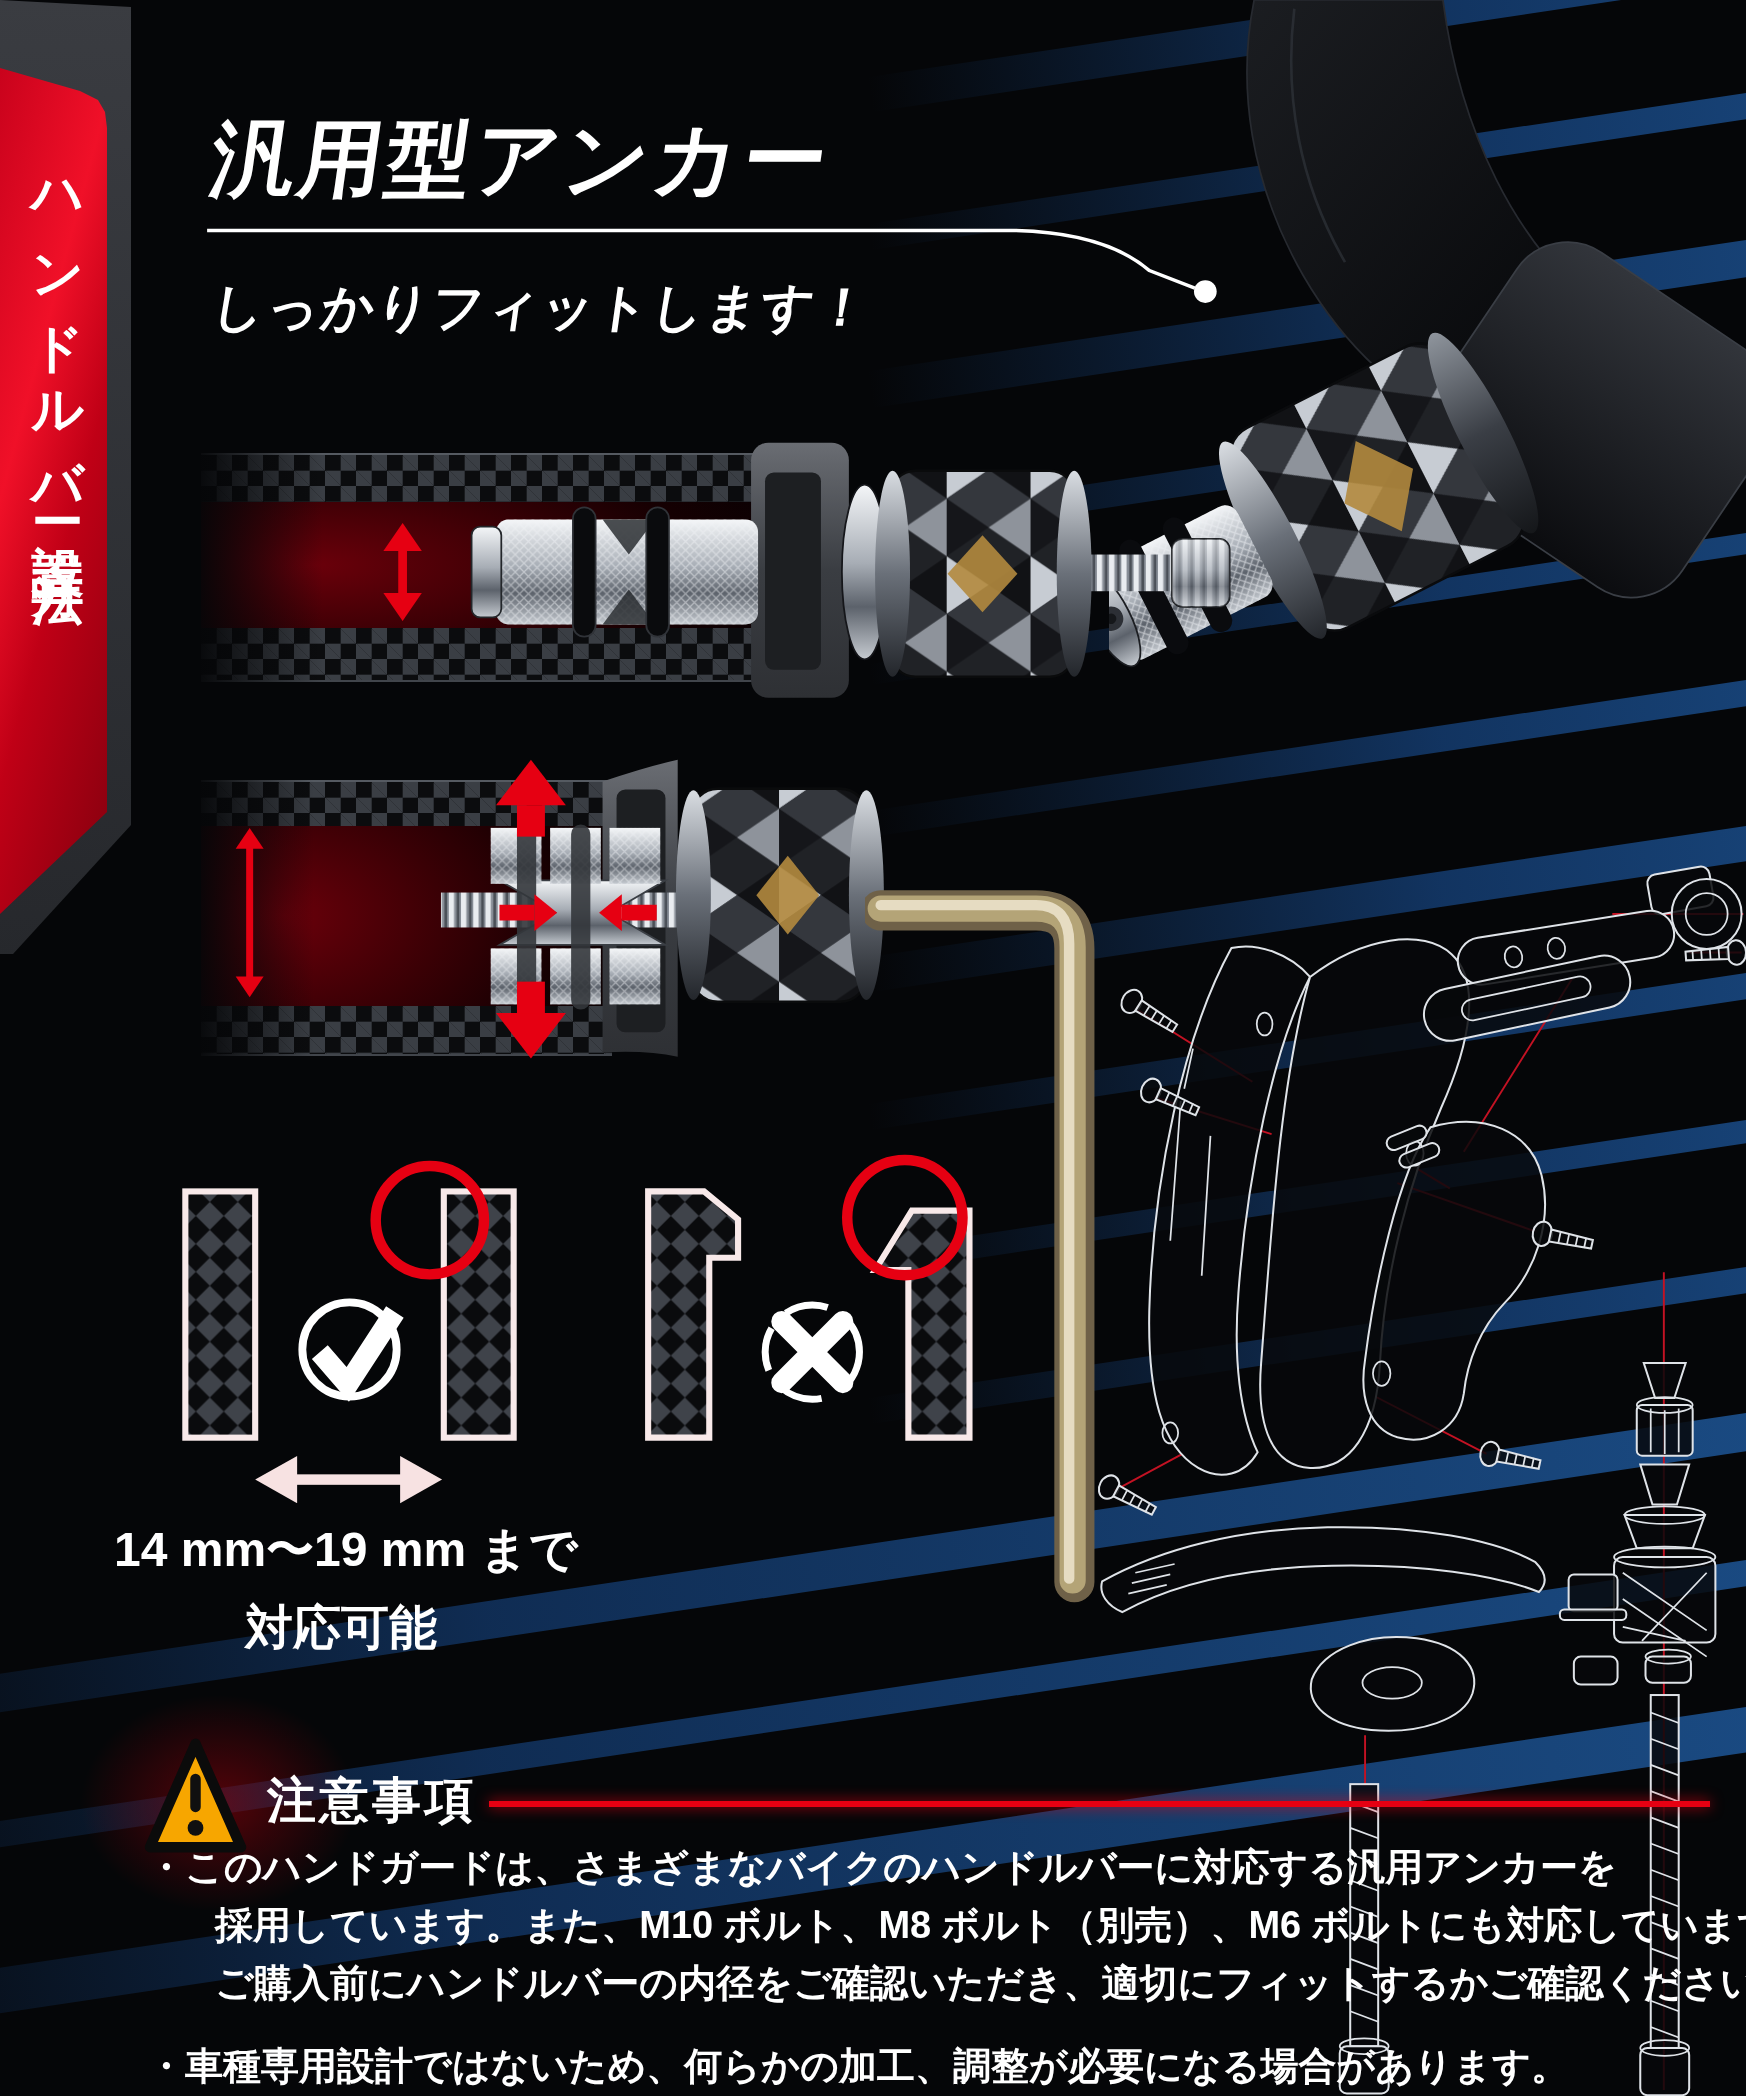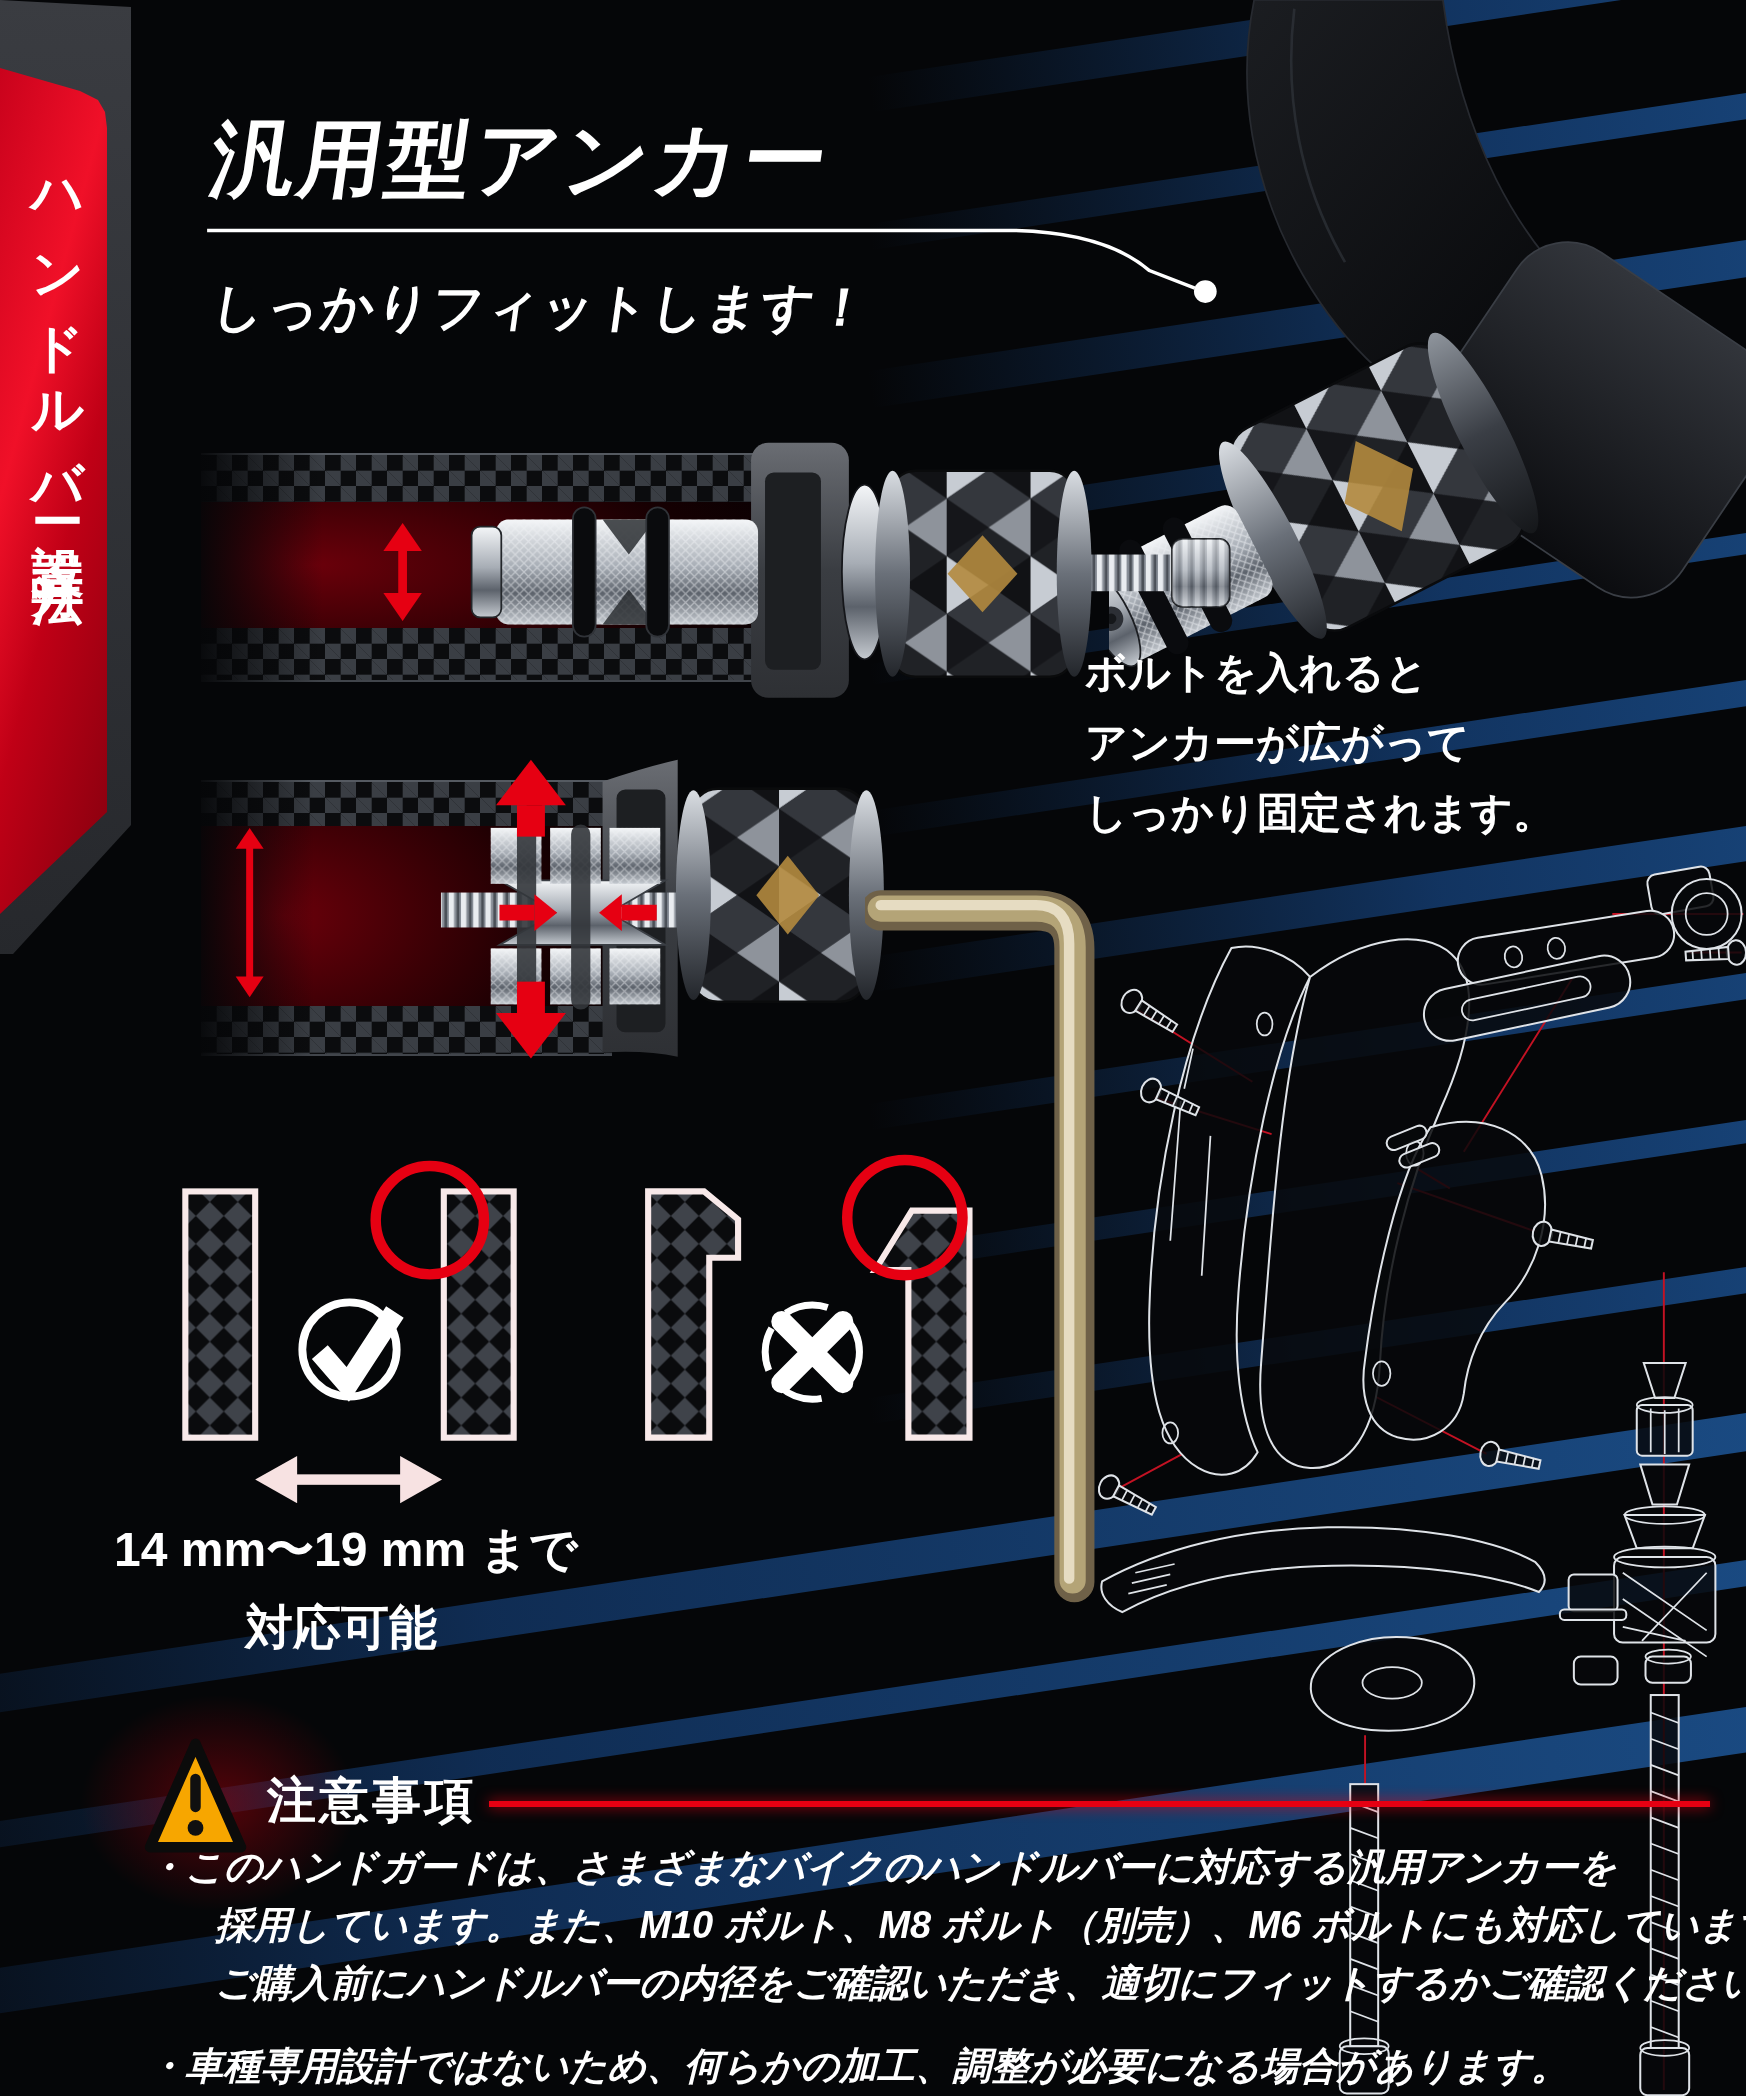--- a/index.html
+++ b/index.html
@@ -198,11 +198,6 @@
     </svg>
   </div>
 
-  <div class="abs" style="left:1085px;top:638px;width:524px;">
-    <div class="txt" style="font-size:42px;line-height:70px;">ボルトを入れると</div>
-    <div class="txt" style="font-size:42px;line-height:70px;">アンカーが広がって</div>
-    <div class="txt" style="font-size:42px;line-height:70px;">しっかり固定されます。</div>
-  </div>
 
   <div class="abs" style="left:192px;top:751px;width:1057px;height:332px;">
     <div class="abs carbon" style="left:8.7px;top:29px;width:411px;height:46px;border-top:2.6px solid #555a61;"></div>

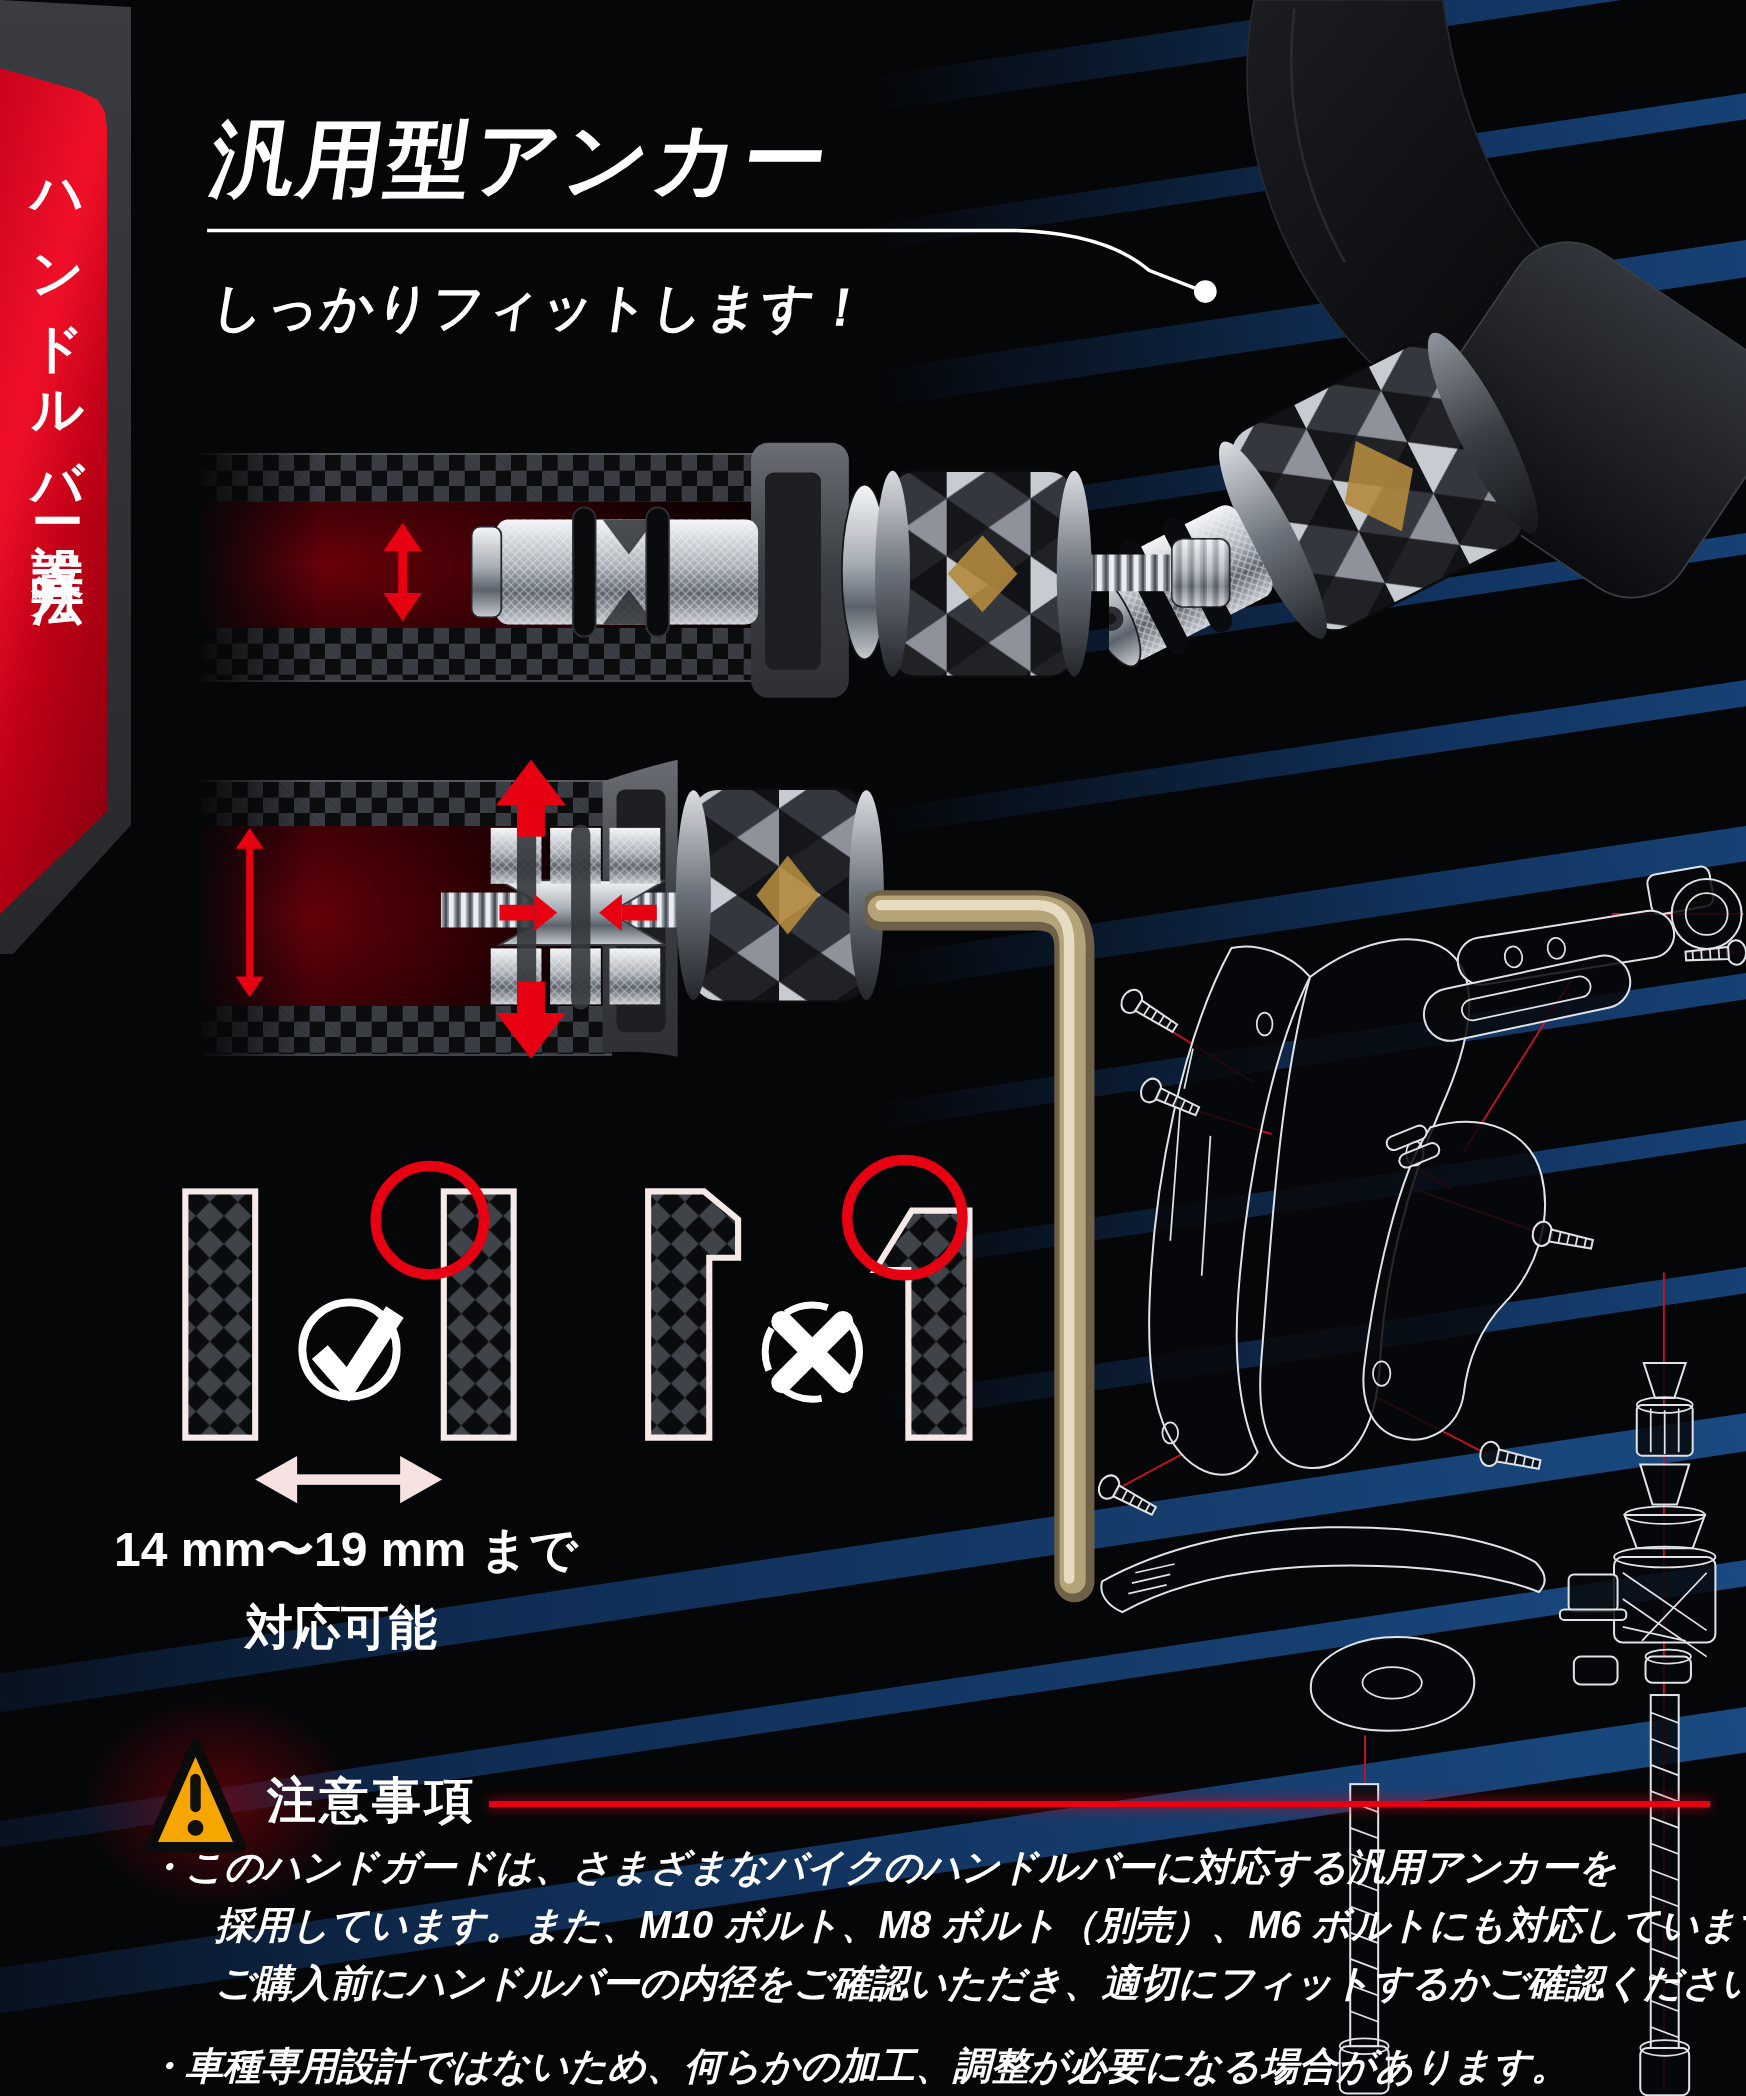--- a/index.html
+++ b/index.html
@@ -24,7 +24,7 @@
           background:linear-gradient(105deg,#c3001a 0%,#f01028 38%,#c00016 60%,#83000e 100%);}
   .ribbon-label{writing-mode:vertical-rl;text-orientation:upright;letter-spacing:9.6px;
                 color:#fff;font-weight:700;font-size:52px;}
-  .notice-line{color:#fff;font-weight:700;font-size:38px;line-height:58px;white-space:nowrap;font-style:italic;}
+  .notice-line{color:#fff;font-weight:700;font-size:38px;line-height:58px;white-space:nowrap;}
   .notice-line.cont{padding-left:68px;}
 </style>
 </head>

